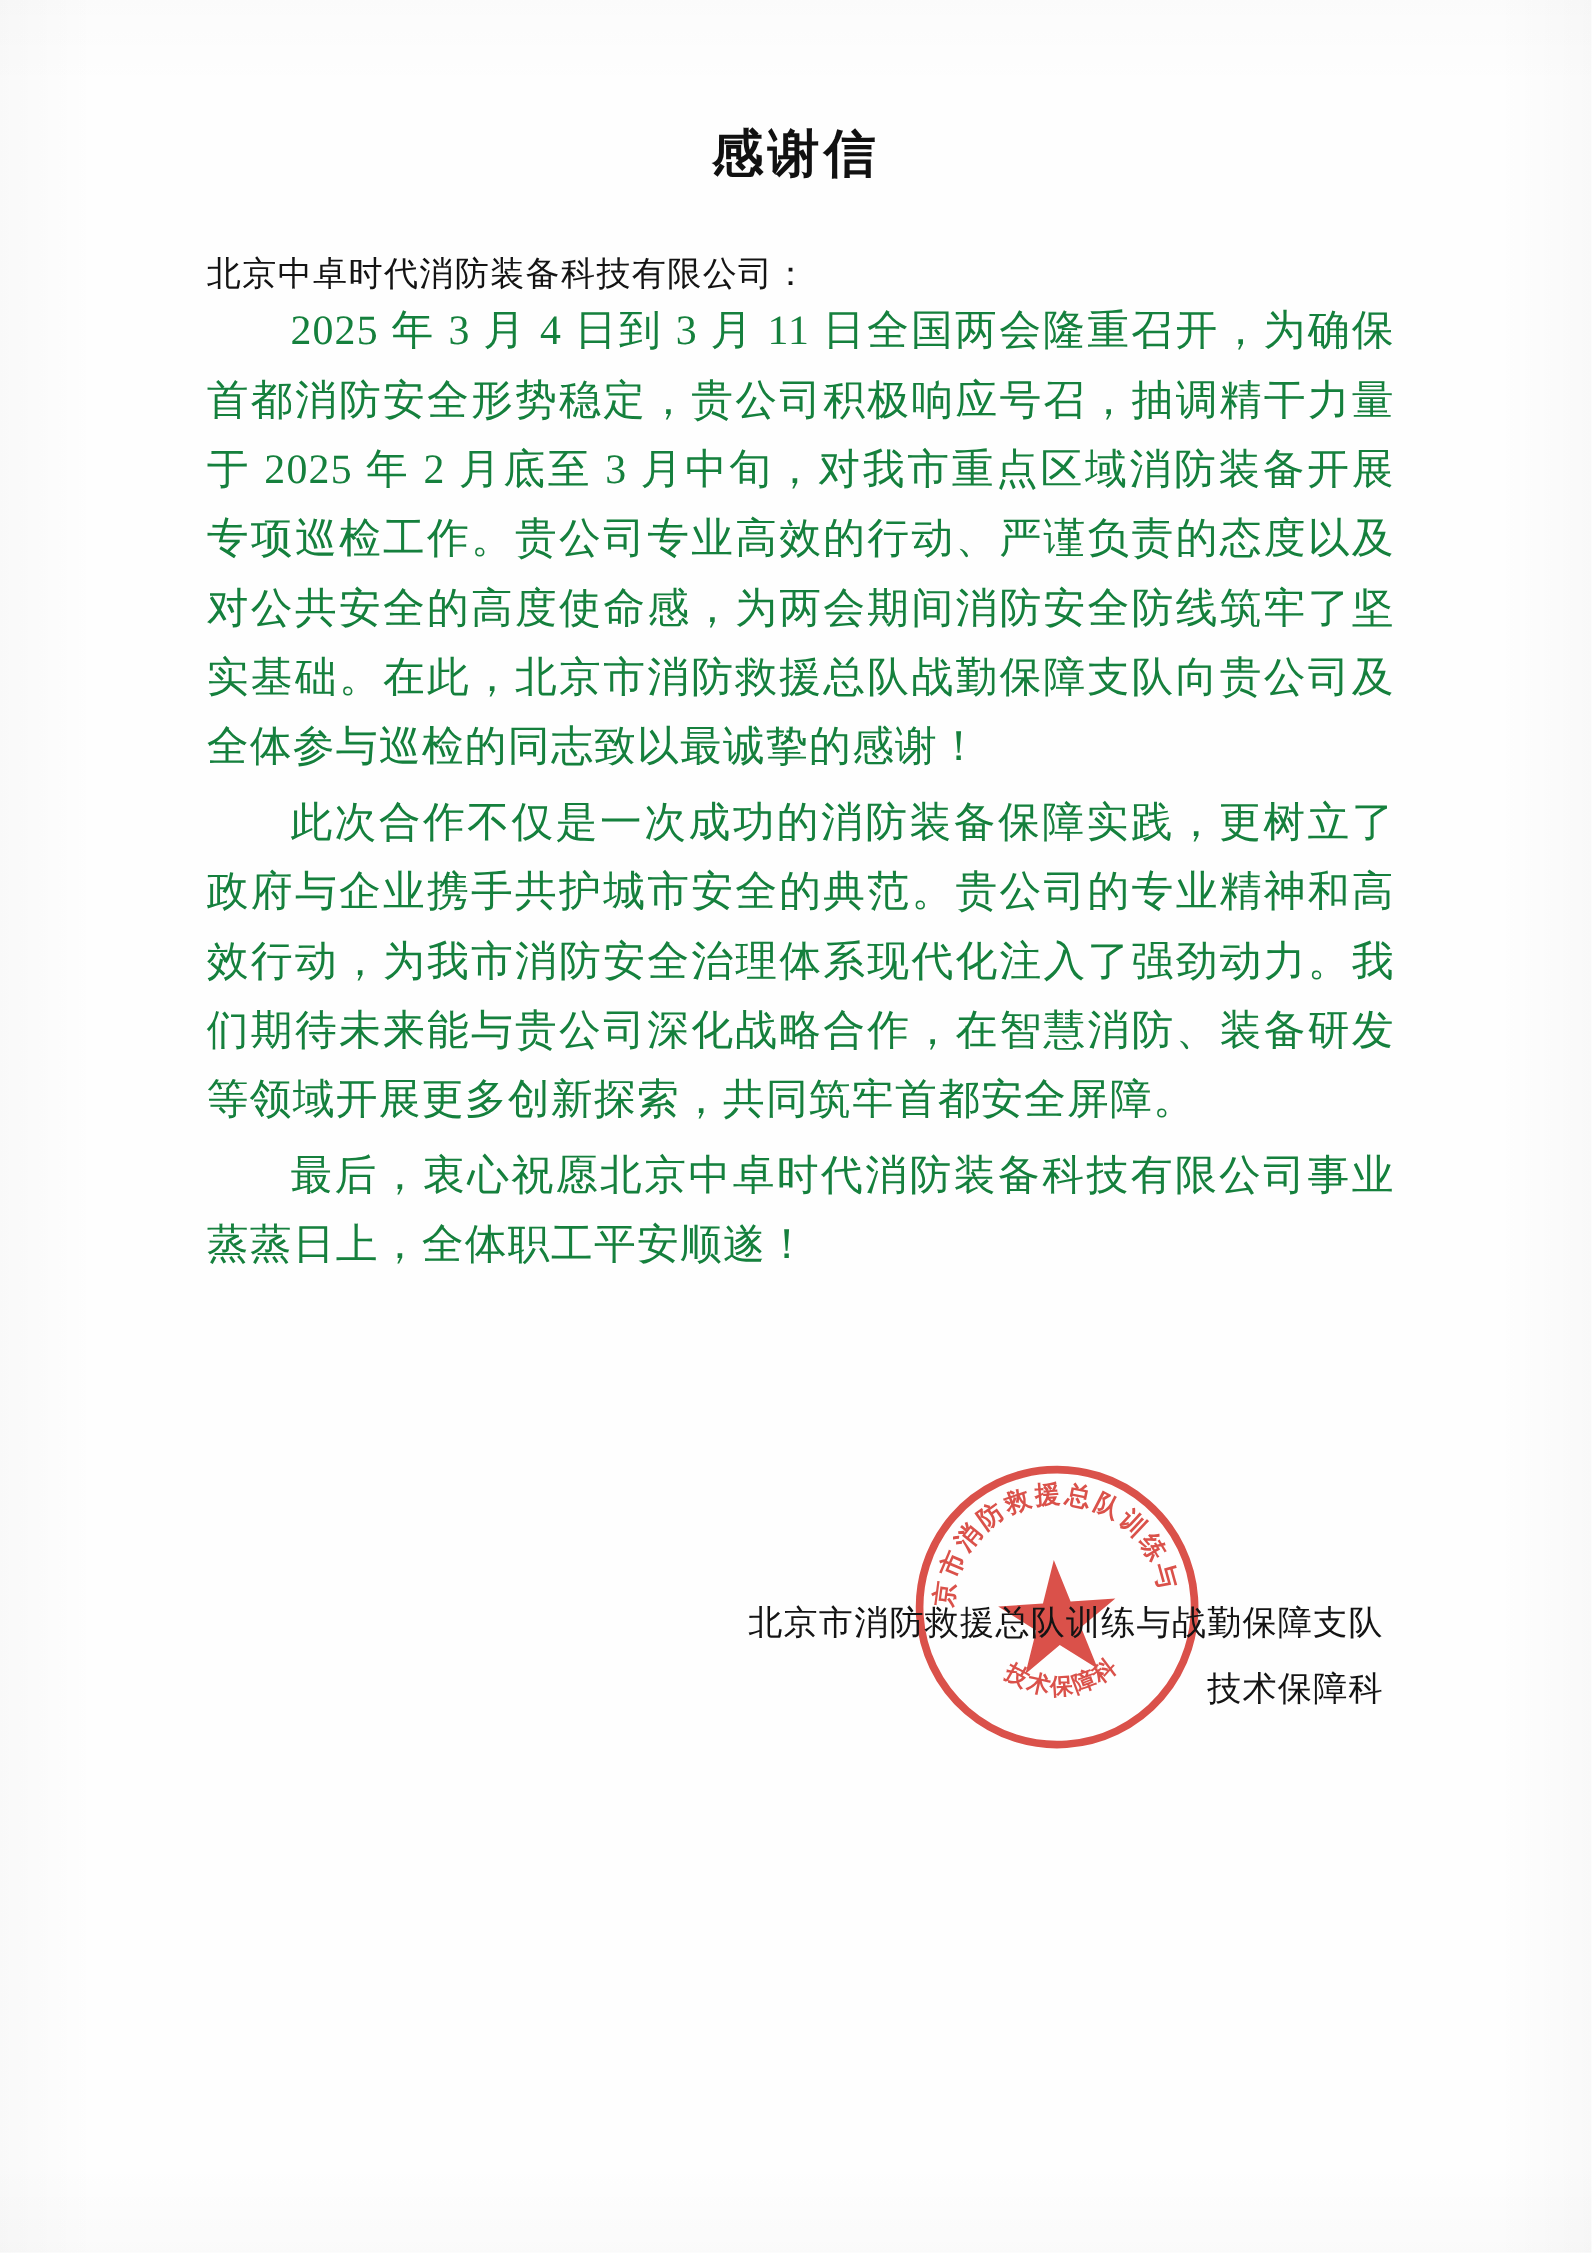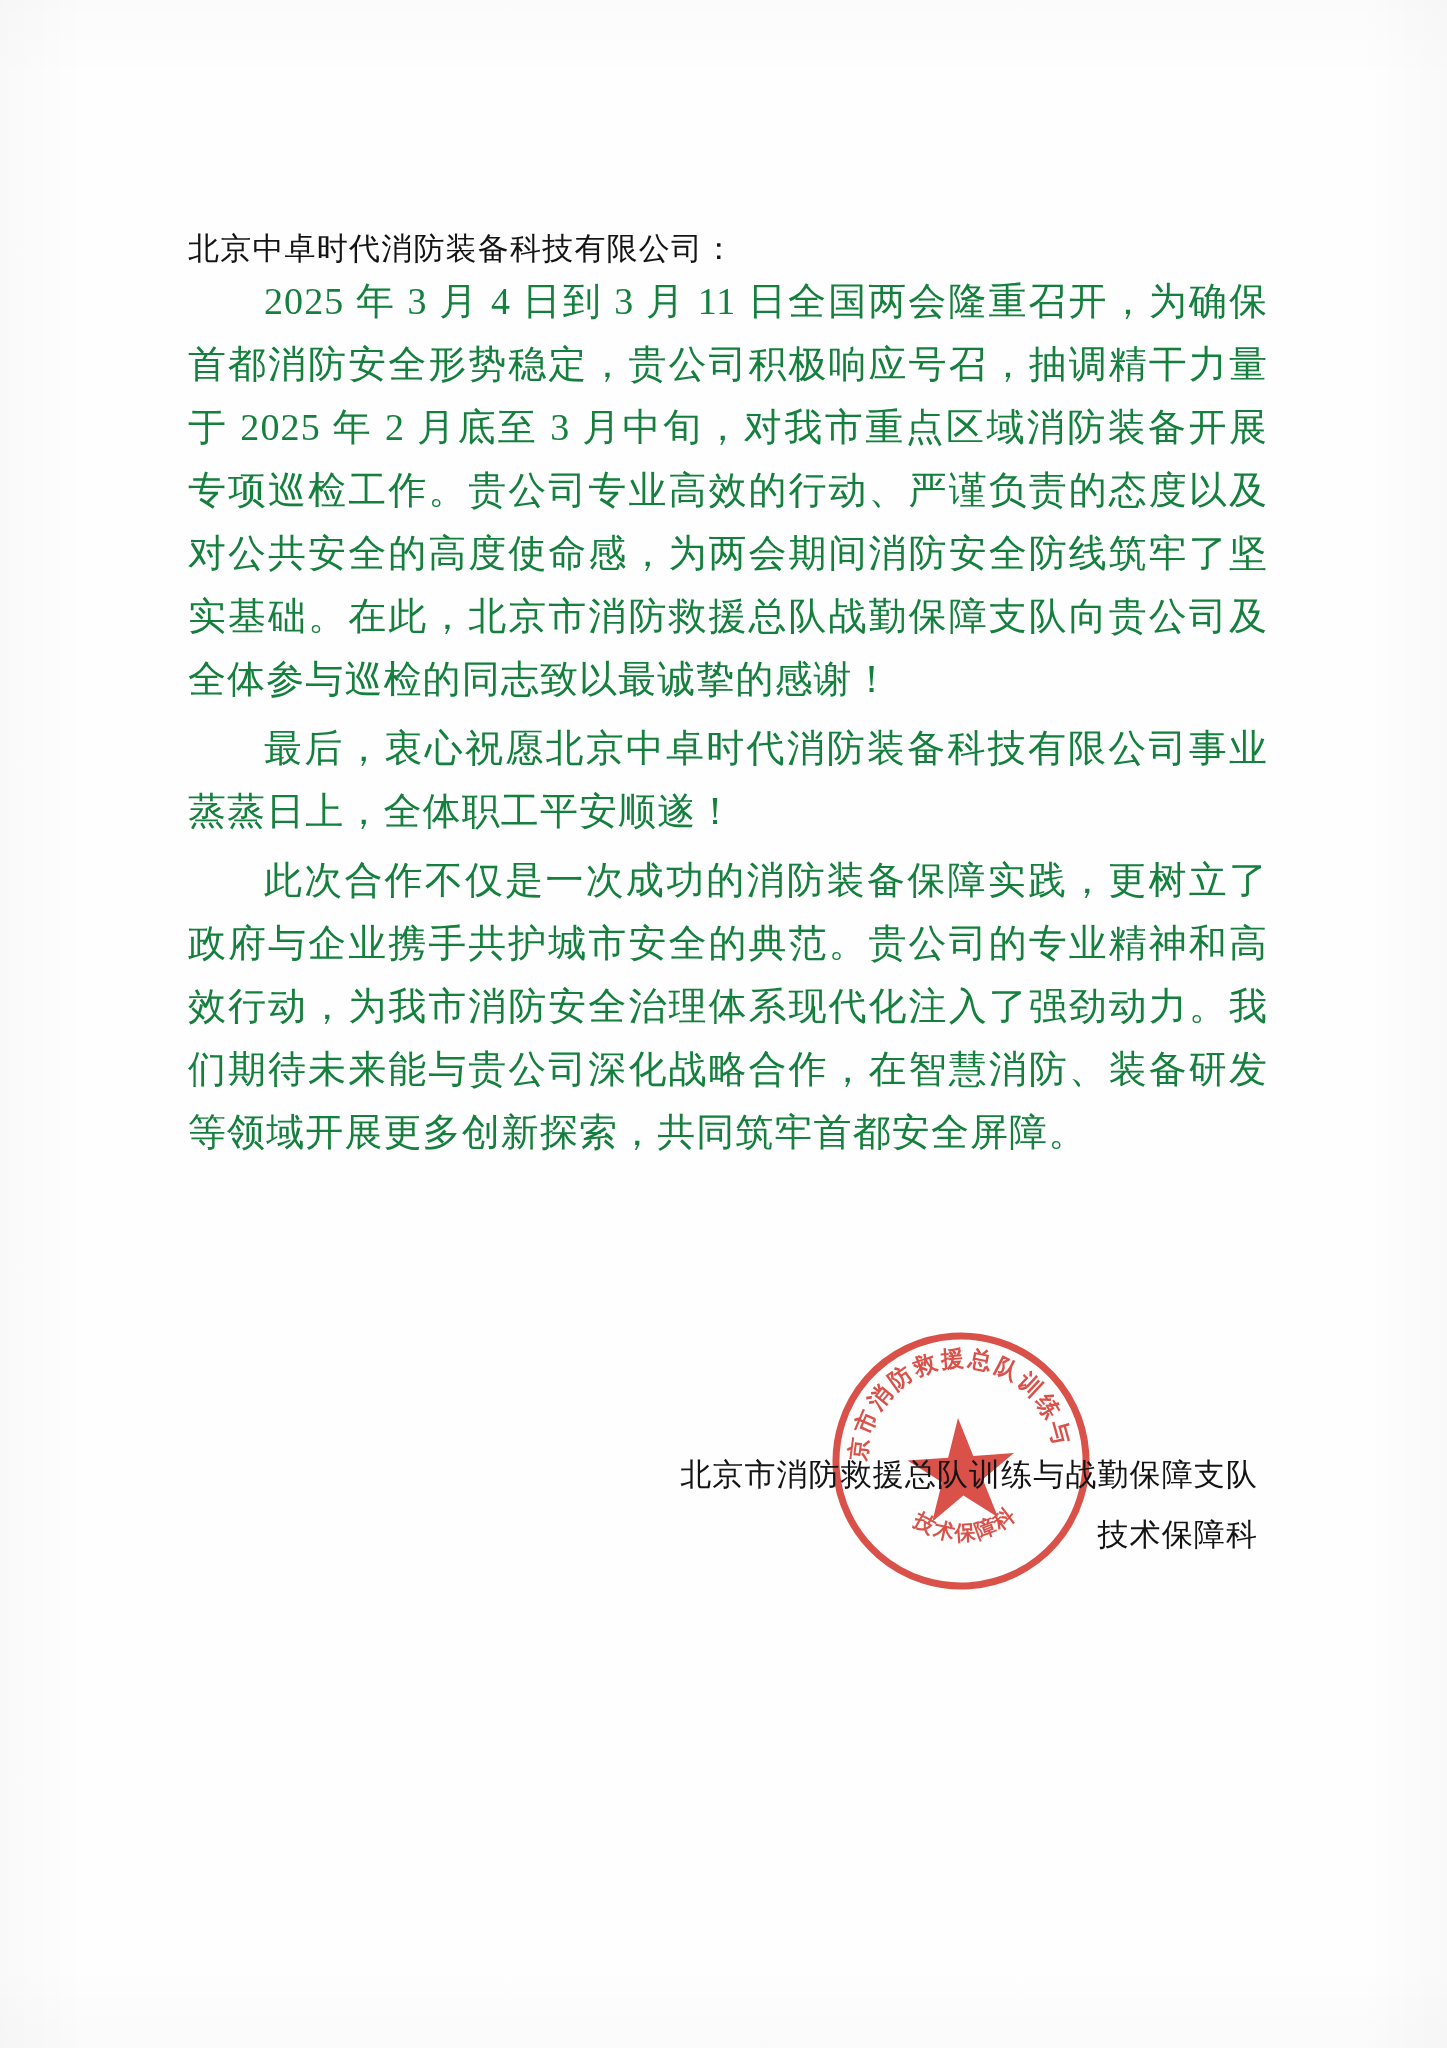--- a/index.html
+++ b/index.html
@@ -128,6 +128,7 @@
 
 <div class="page">
 
+  <div class="doc-title">感谢信</div>
 
   <div class="body-block">
     <div class="salutation">北京中卓时代消防装备科技有限公司：</div>

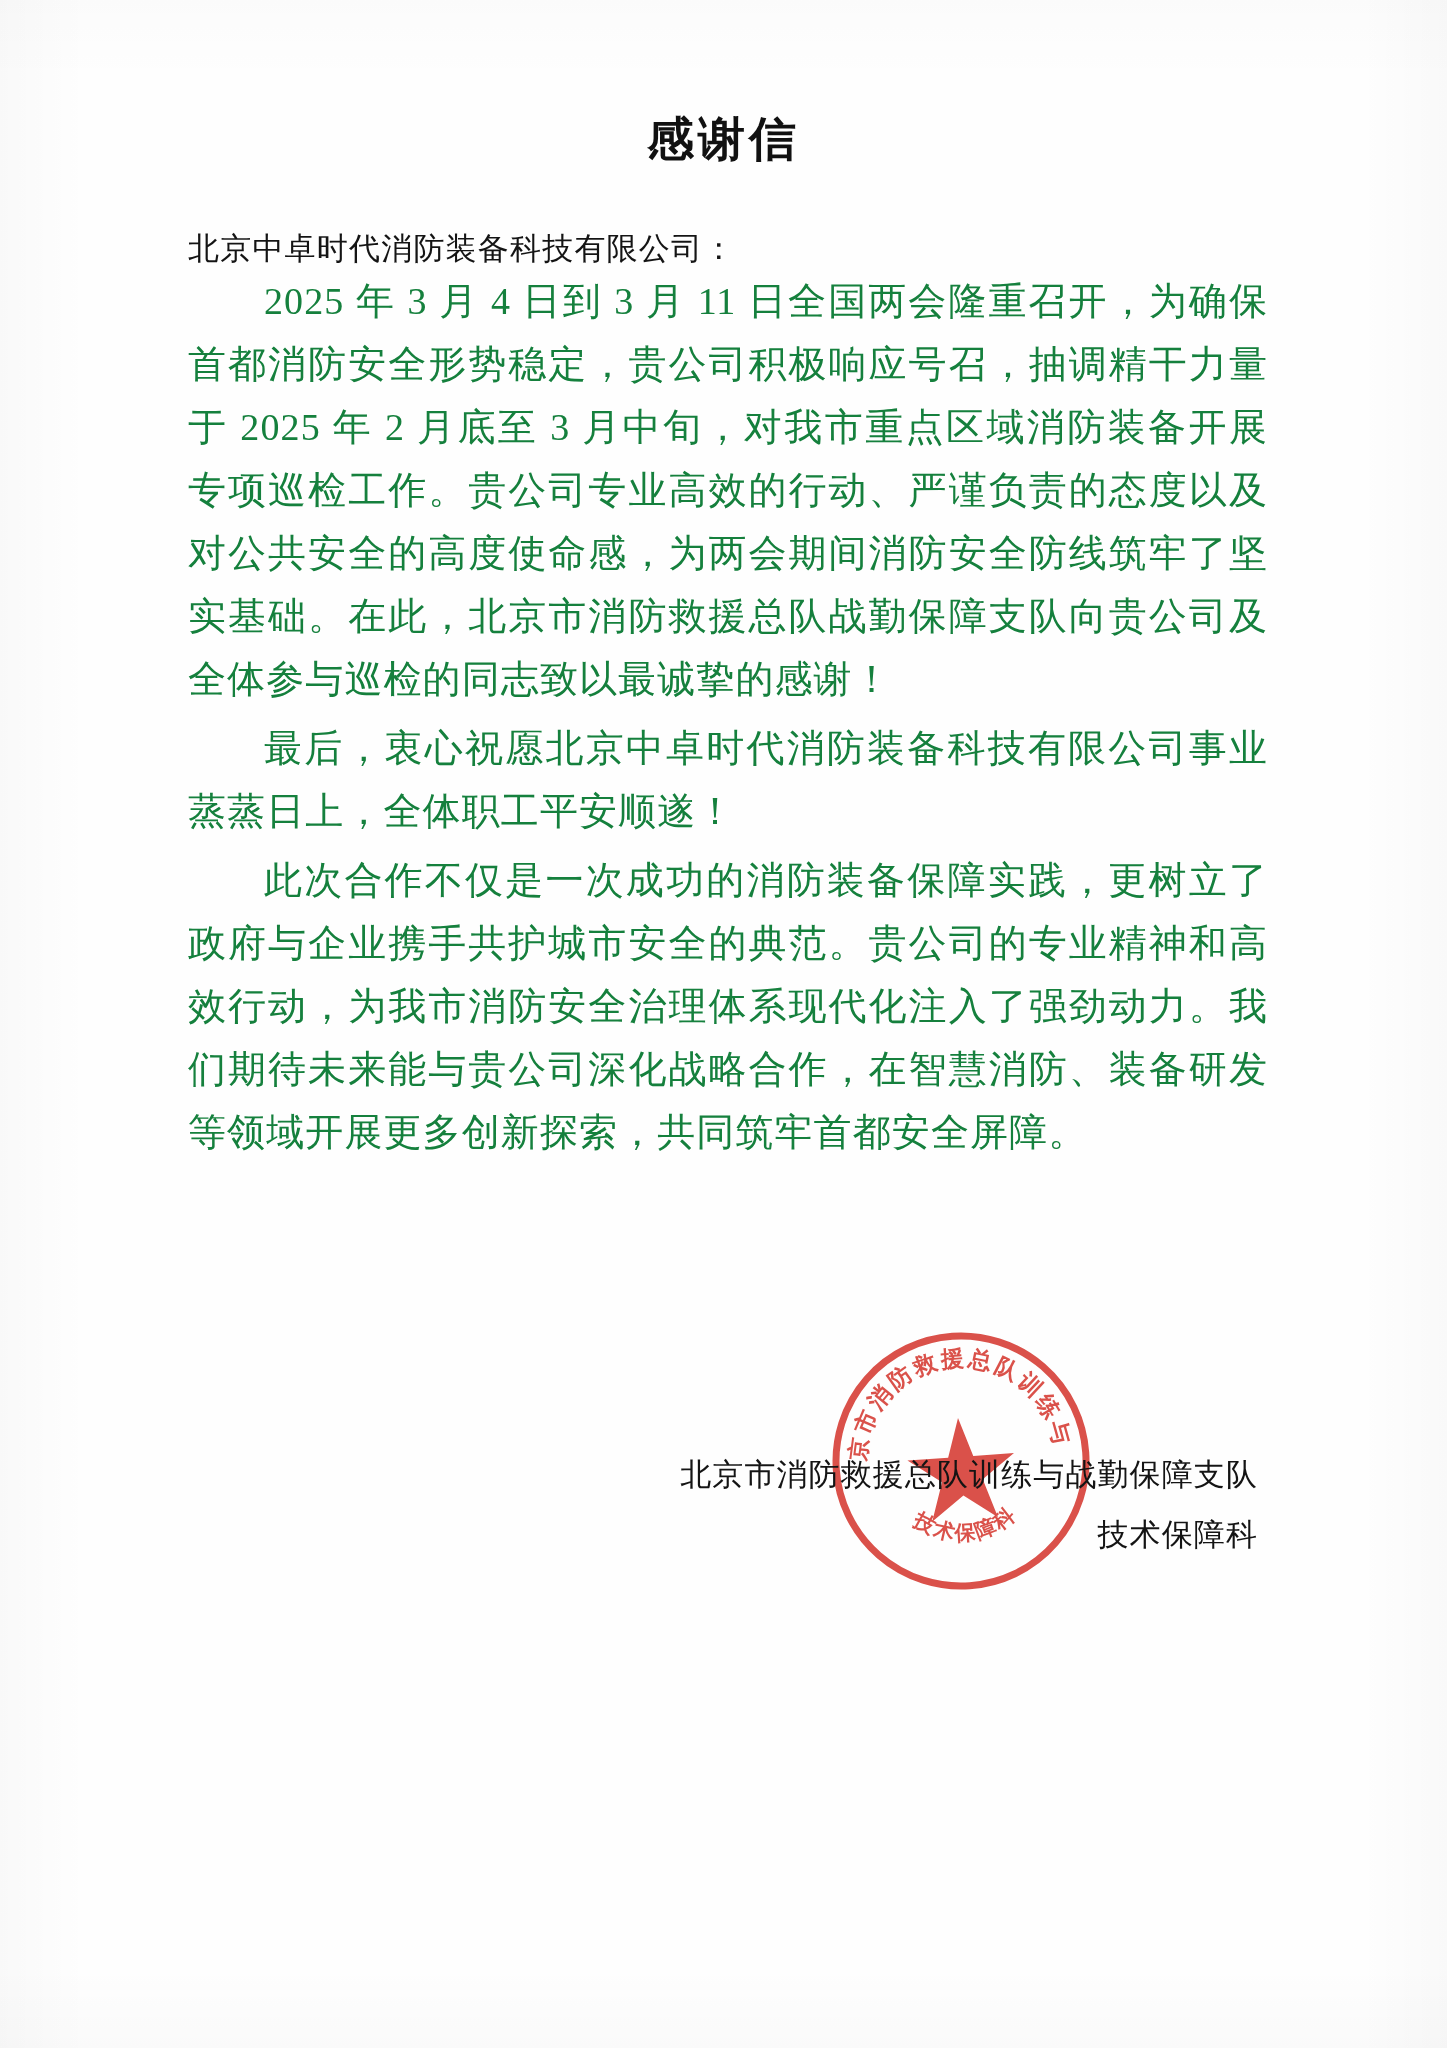--- a/index.html
+++ b/index.html
@@ -135,9 +135,9 @@
 
     <p class="para">2025 年 3 月 4 日到 3 月 11 日全国两会隆重召开，为确保首都消防安全形势稳定，贵公司积极响应号召，抽调精干力量于 2025 年 2 月底至 3 月中旬，对我市重点区域消防装备开展专项巡检工作。贵公司专业高效的行动、严谨负责的态度以及对公共安全的高度使命感，为两会期间消防安全防线筑牢了坚实基础。在此，北京市消防救援总队战勤保障支队向贵公司及全体参与巡检的同志致以最诚挚的感谢！</p>
 
+    <p class="para">此次合作不仅是一次成功的消防装备保障实践，更树立了政府与企业携手共护城市安全的典范。贵公司的专业精神和高效行动，为我市消防安全治理体系现代化注入了强劲动力。我们期待未来能与贵公司深化战略合作，在智慧消防、装备研发等领域开展更多创新探索，共同筑牢首都安全屏障。</p>
+
     <p class="para">最后，衷心祝愿北京中卓时代消防装备科技有限公司事业蒸蒸日上，全体职工平安顺遂！</p>
-
-    <p class="para">此次合作不仅是一次成功的消防装备保障实践，更树立了政府与企业携手共护城市安全的典范。贵公司的专业精神和高效行动，为我市消防安全治理体系现代化注入了强劲动力。我们期待未来能与贵公司深化战略合作，在智慧消防、装备研发等领域开展更多创新探索，共同筑牢首都安全屏障。</p>
   </div>
 
   <div class="seal">

